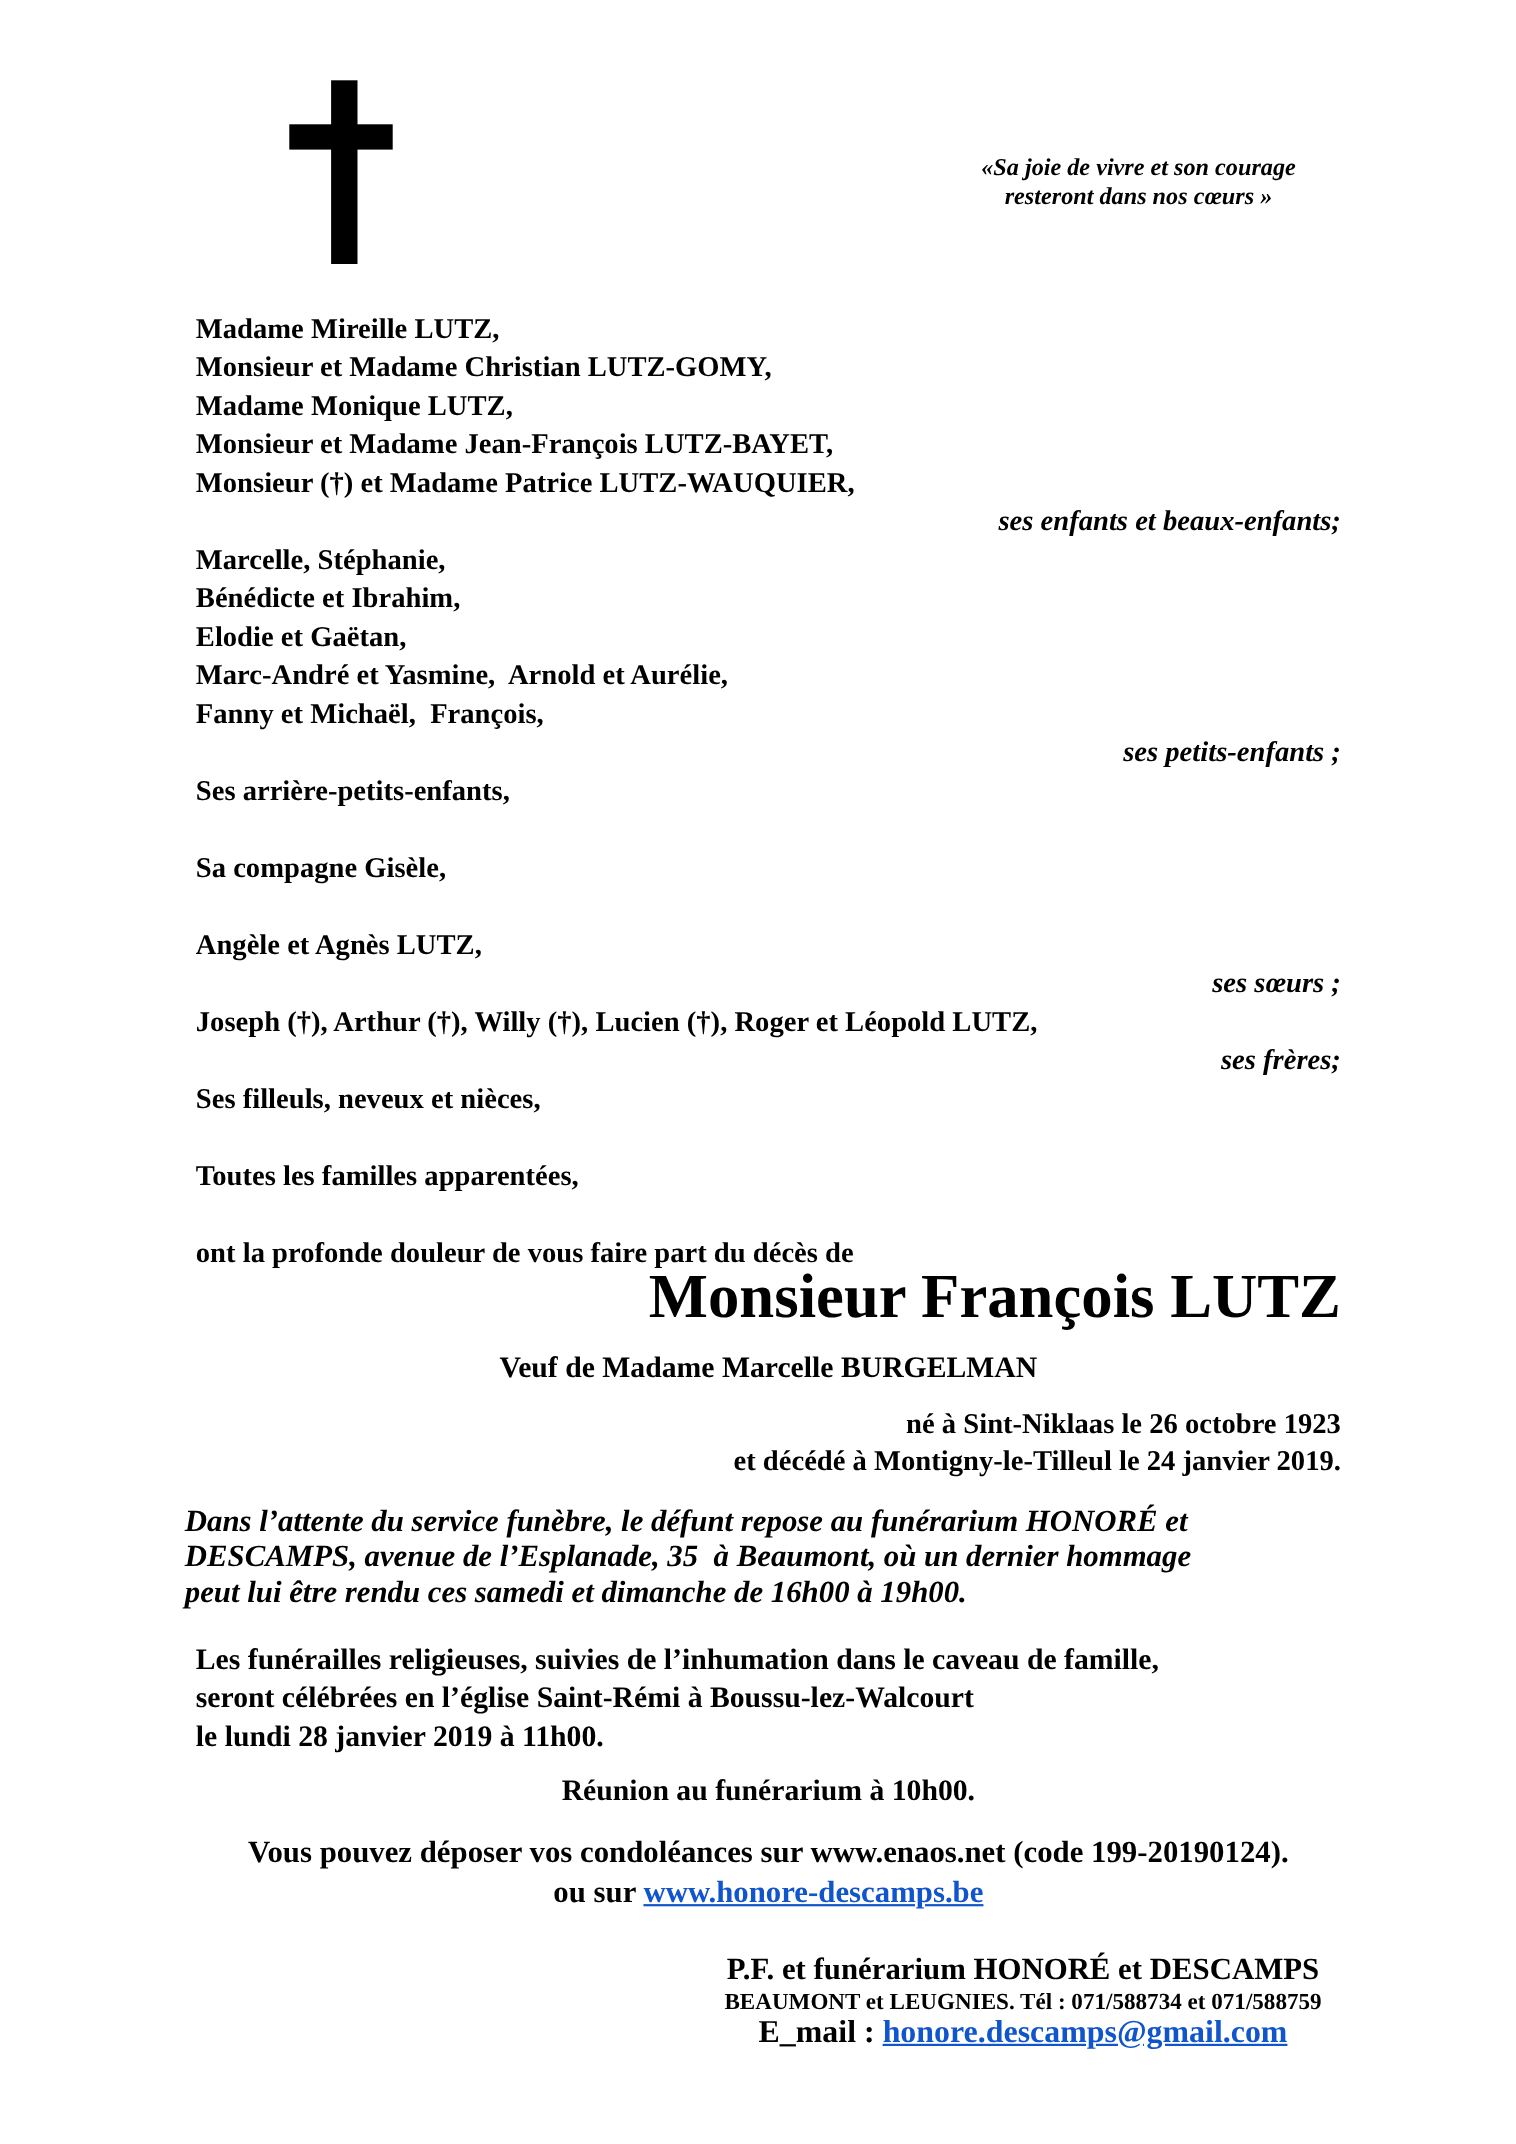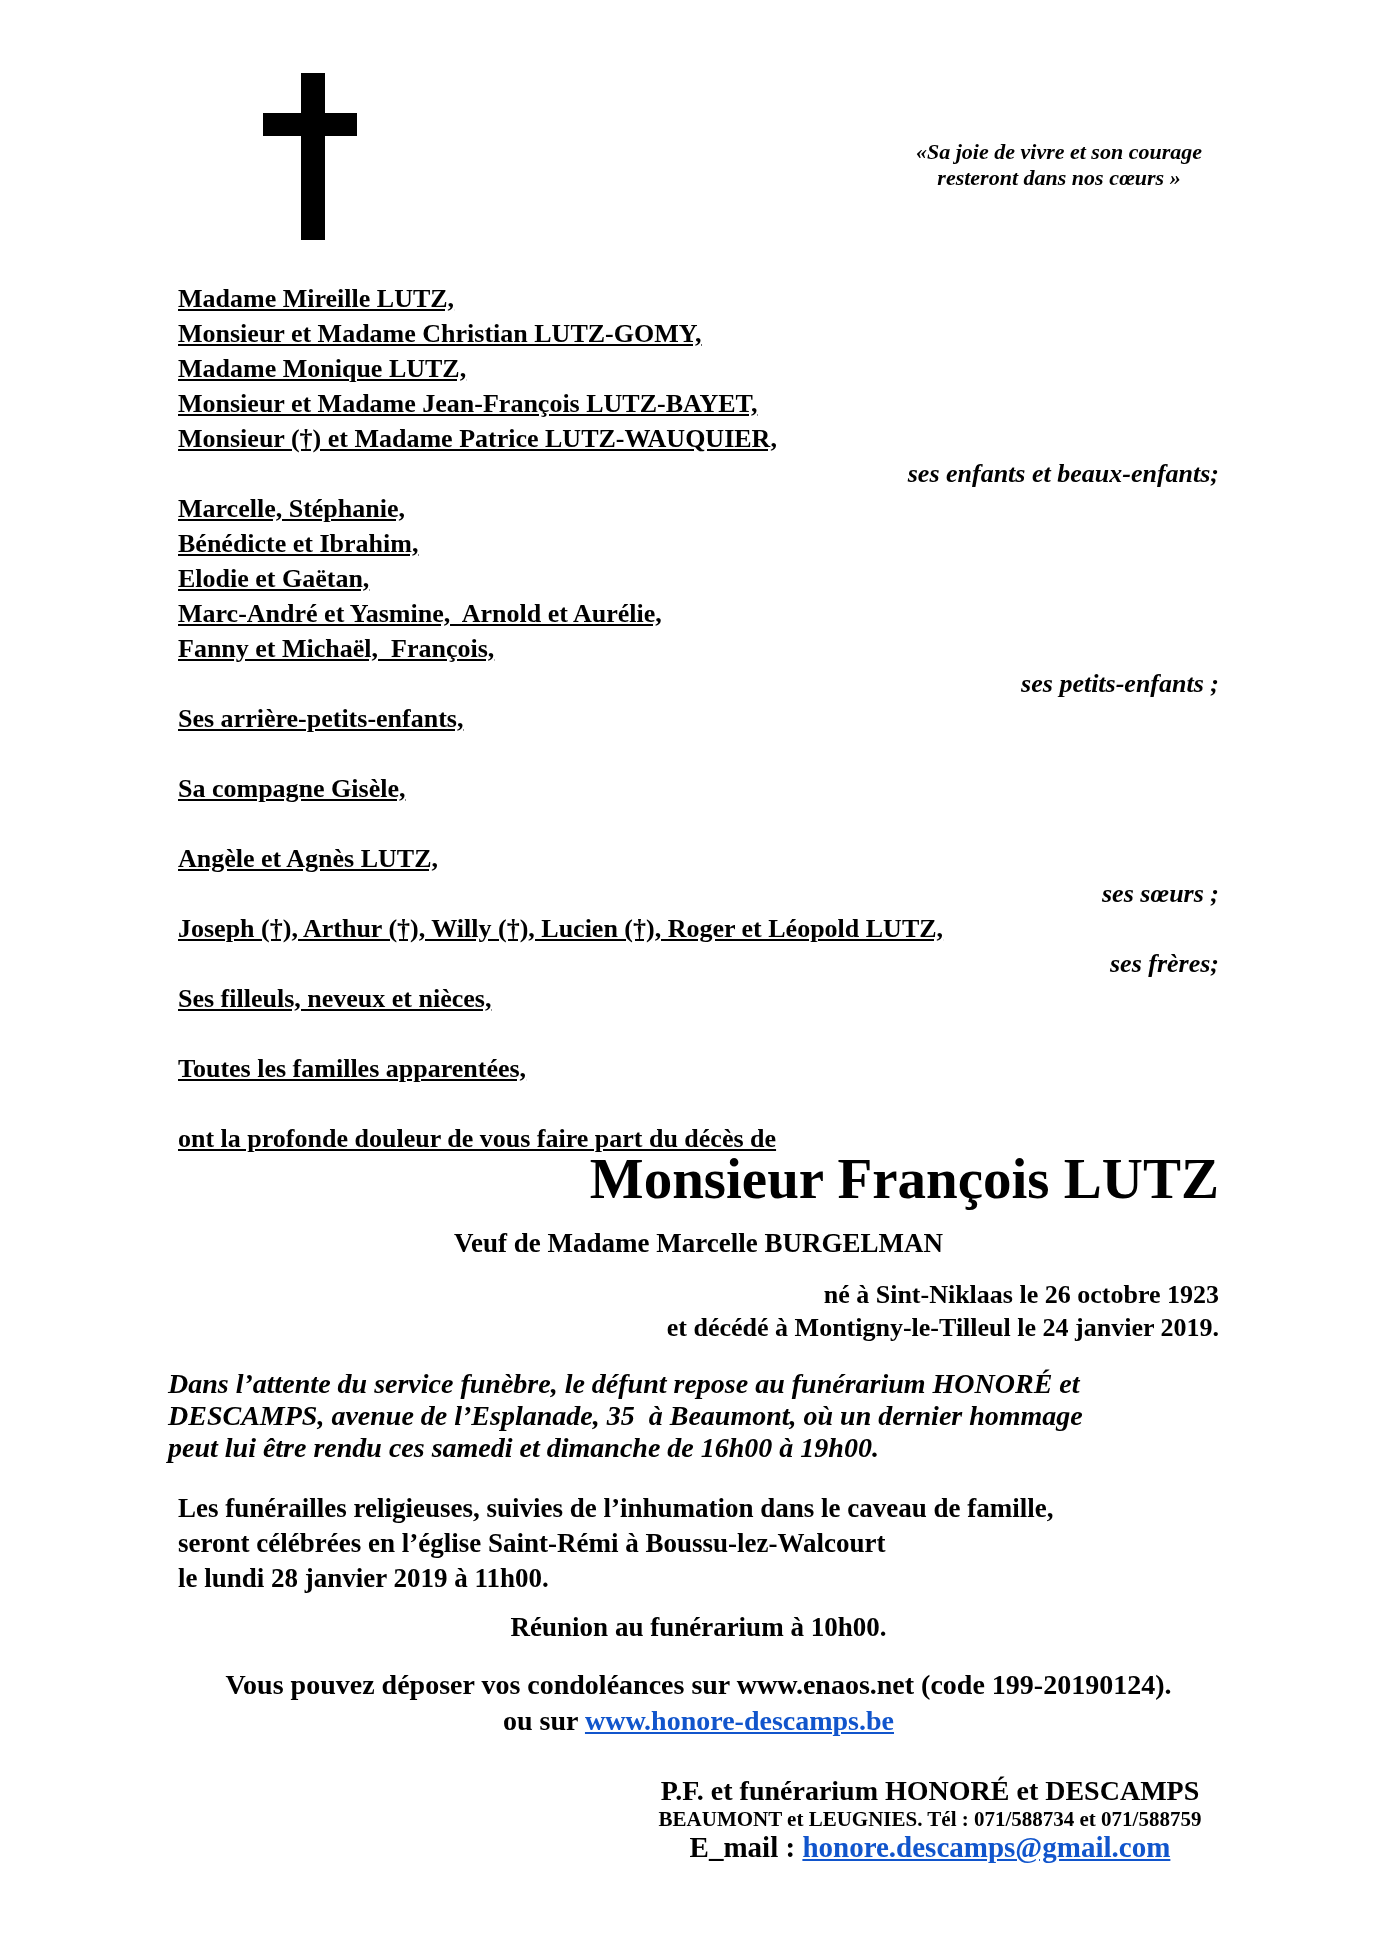--- a/index.html
+++ b/index.html
@@ -23,7 +23,7 @@
 
   
   .quote {
-    left: 894px; top: 139px; width: 330px;
+    left: 870px; top: 139px; width: 330px;
     text-align: center; font-style: italic;
     font-size: 22px; line-height: 26px;
   }

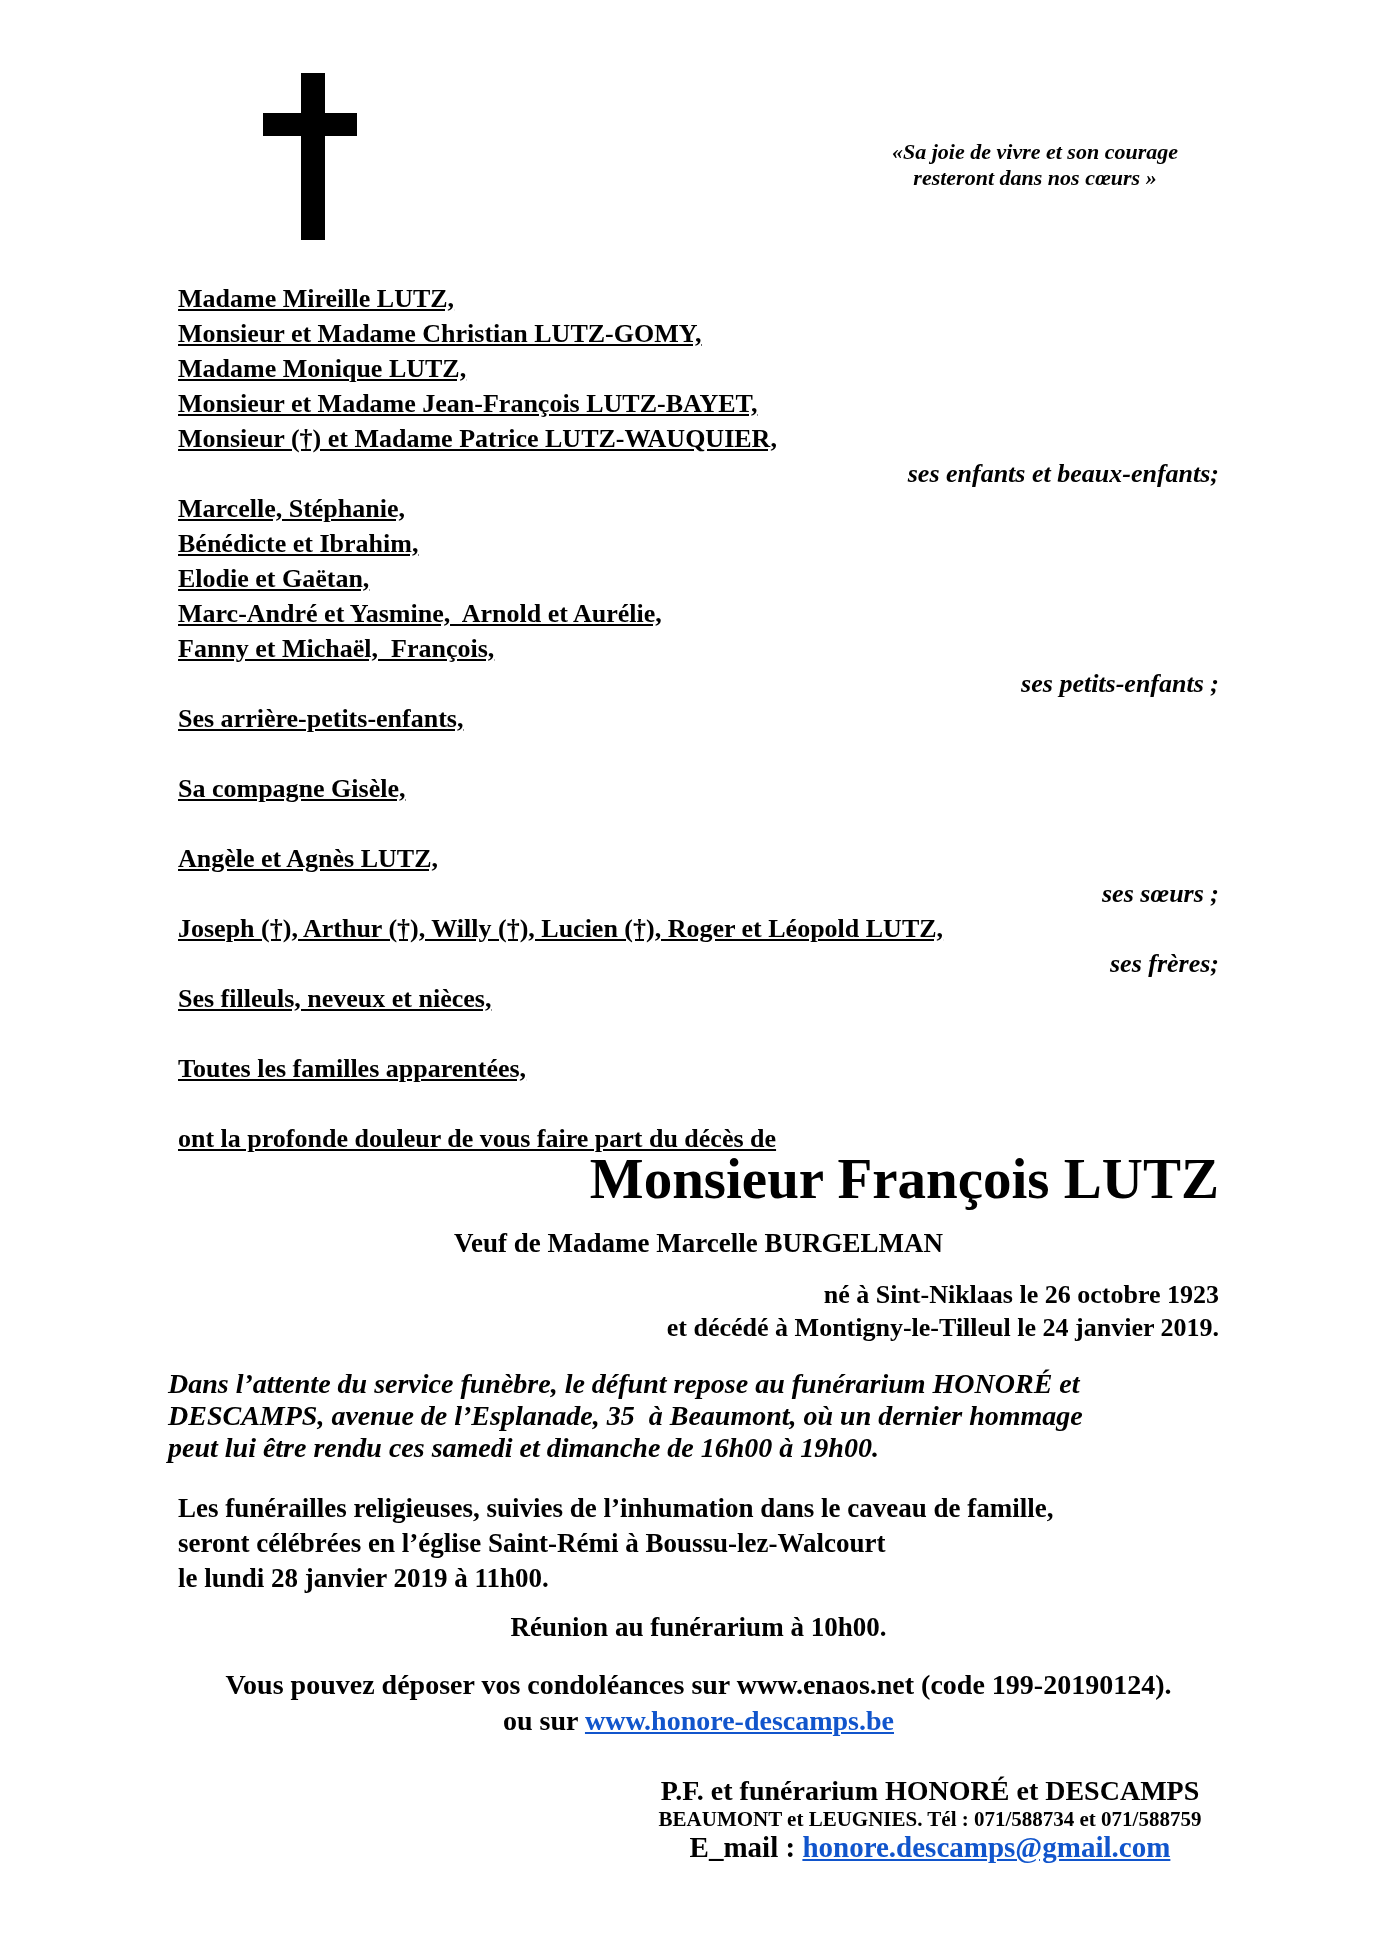--- a/index.html
+++ b/index.html
@@ -32,7 +32,7 @@
   .family { left: 178px; top: 281px; width: 1041px; font-size: 26px; line-height: 35px; }
   .fam-line { min-height: 35px; white-space: pre-wrap; }
   .fam-line.right { text-align: right; font-style: italic; }
-  .fam-line.left { text-align: left; text-decoration: underline; }
+  .fam-line.left { text-align: left; }
 
   
   .name-title { left: 178px; top: 1149px; width: 1041px; text-align: right; font-size: 57px; line-height: 60px; }

